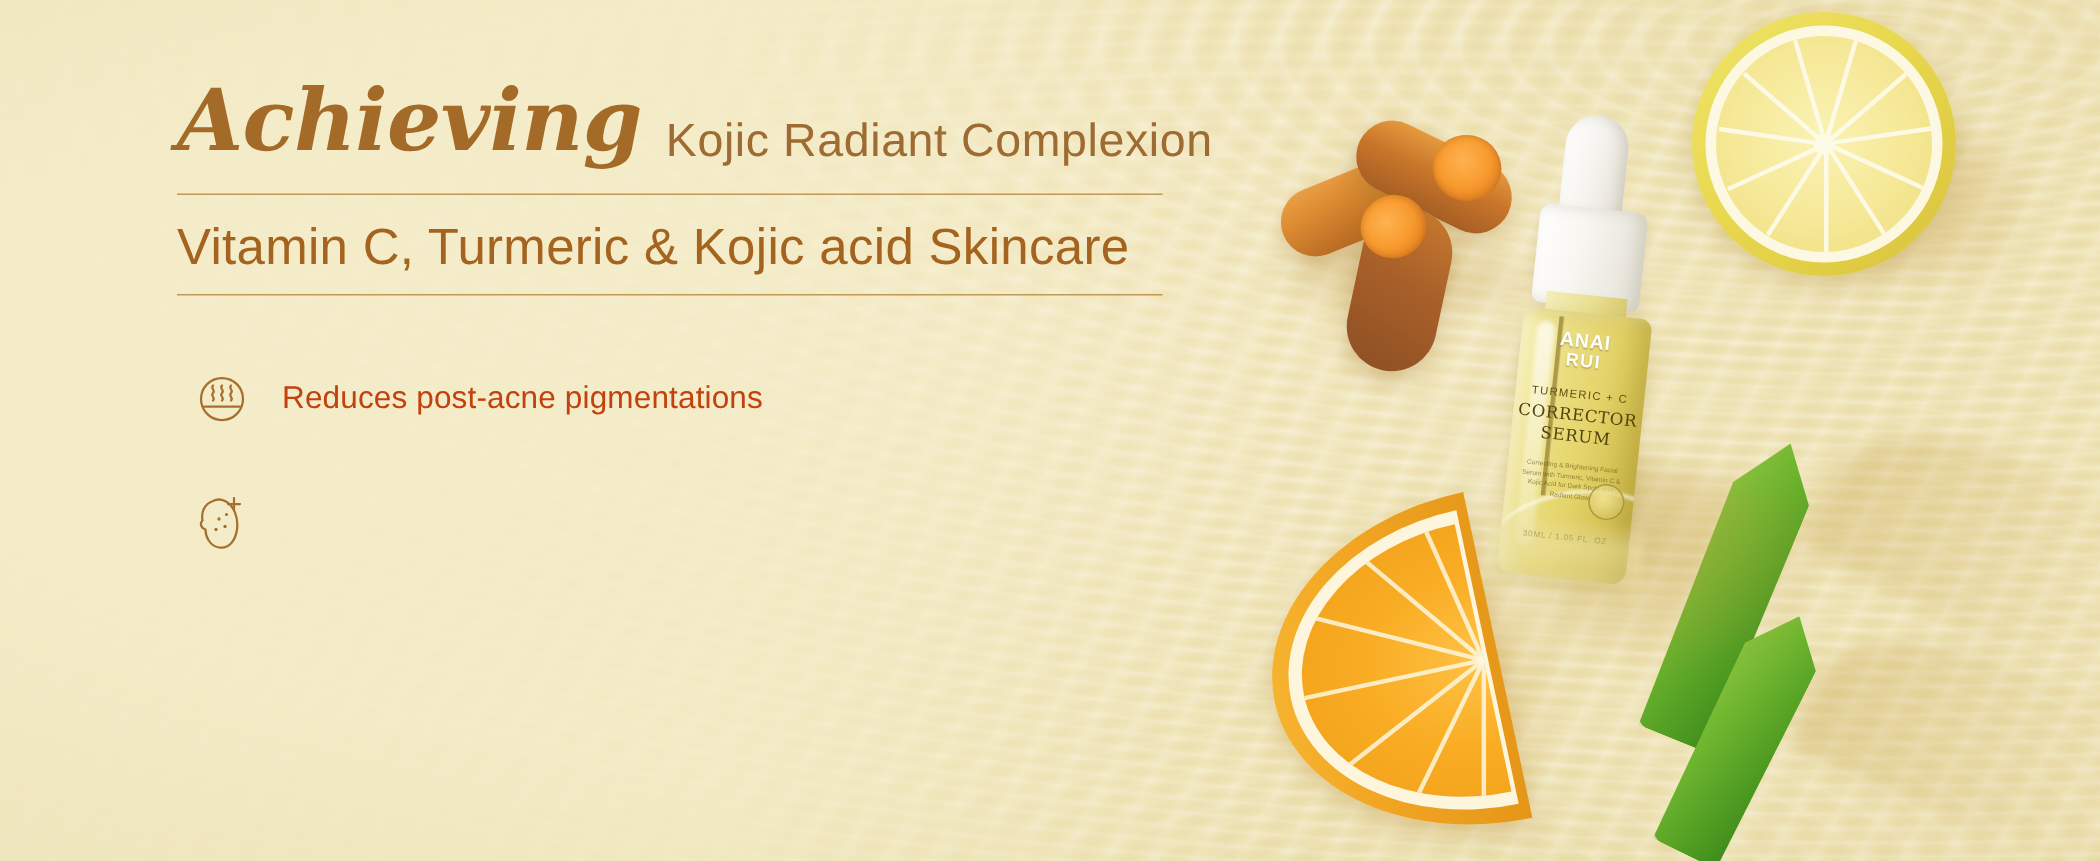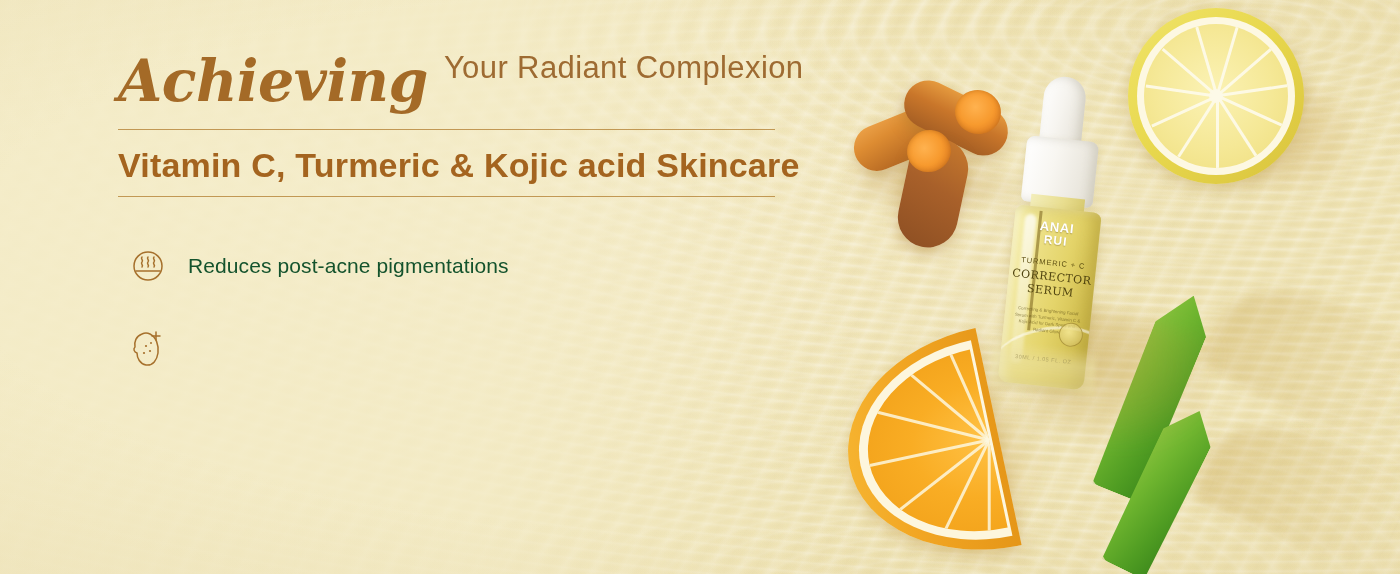--- a/index.html
+++ b/index.html
@@ -81,7 +81,7 @@
   }
   .headline {
     display: flex;
-    align-items: flex-start;
+    align-items: flex-end;
     gap: 16px;
     white-space: nowrap;
   }

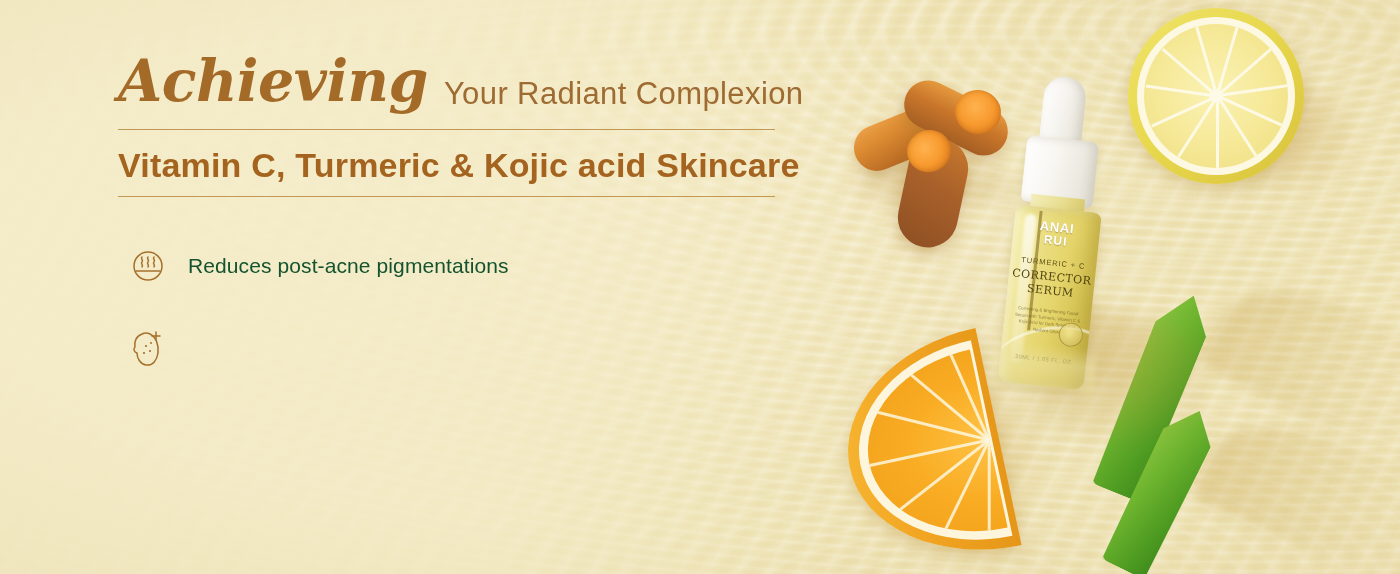--- a/index.html
+++ b/index.html
@@ -438,7 +438,7 @@
   <div class="copy">
     <div class="headline">
       <span class="headline-script">Achieving</span>
-      <span class="headline-rest">Your Radiant Complexion</span>
+      <span class="headline-rest">Kojic Radiant Complexion</span>
     </div>
     <div class="rule rule-top"></div>
     <div class="subhead">Vitamin C, Turmeric &amp; Kojic acid Skincare</div>

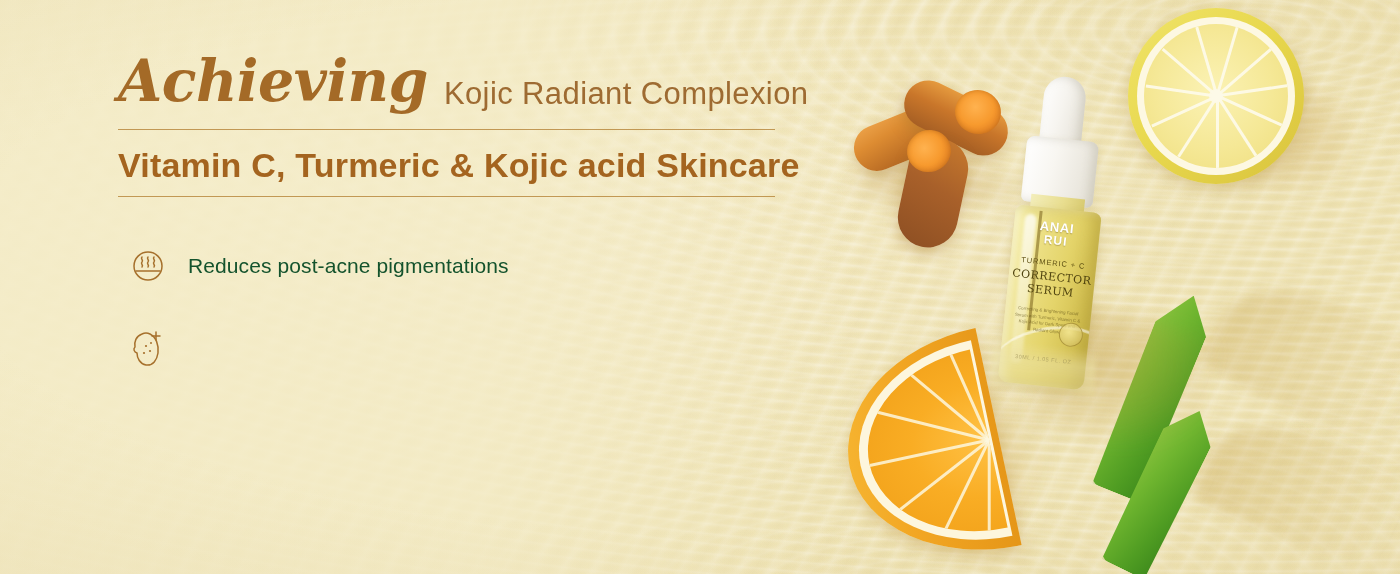--- a/index.html
+++ b/index.html
@@ -112,7 +112,7 @@
   .rule-bottom { margin-top: 14px; }
   .subhead {
     font-family: "Liberation Sans", sans-serif;
-    font-weight: 700;
+    font-weight: 400;
     font-size: 34px;
     letter-spacing: .2px;
     color: #a4641f;

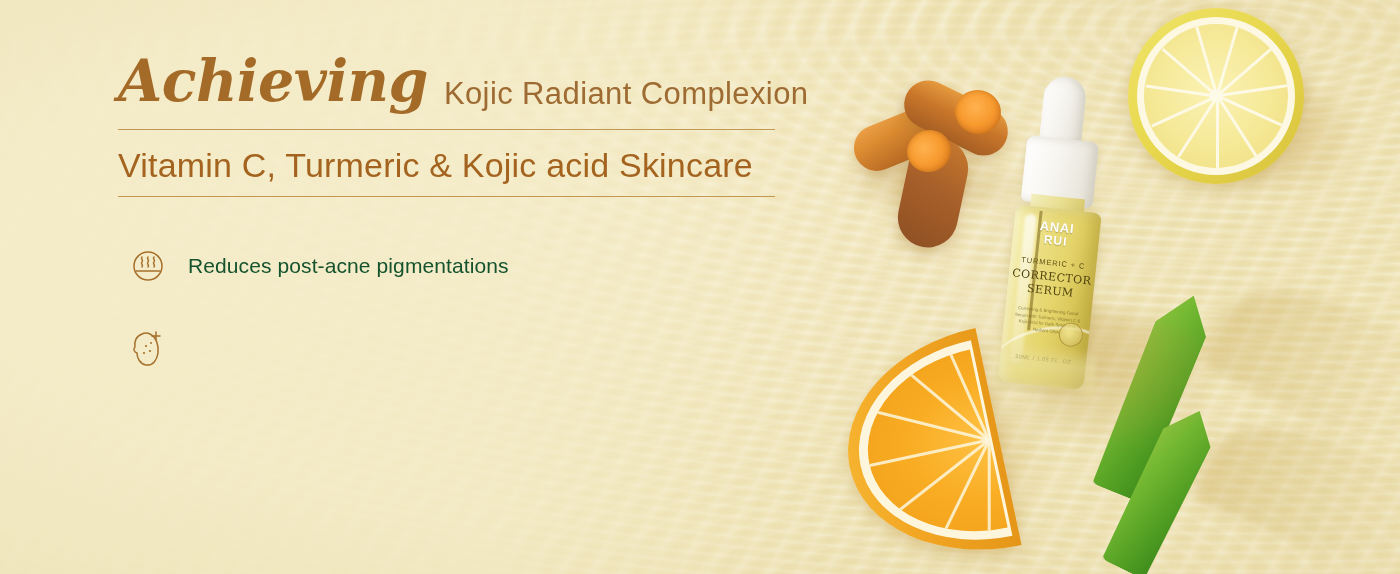--- a/index.html
+++ b/index.html
@@ -148,7 +148,7 @@
     font-family: "Liberation Sans", sans-serif;
     font-size: 21px;
     line-height: 1.32;
-    color: #14532d;
+    color: #c2410c;
     letter-spacing: .1px;
     padding-left: 12px;
   }

